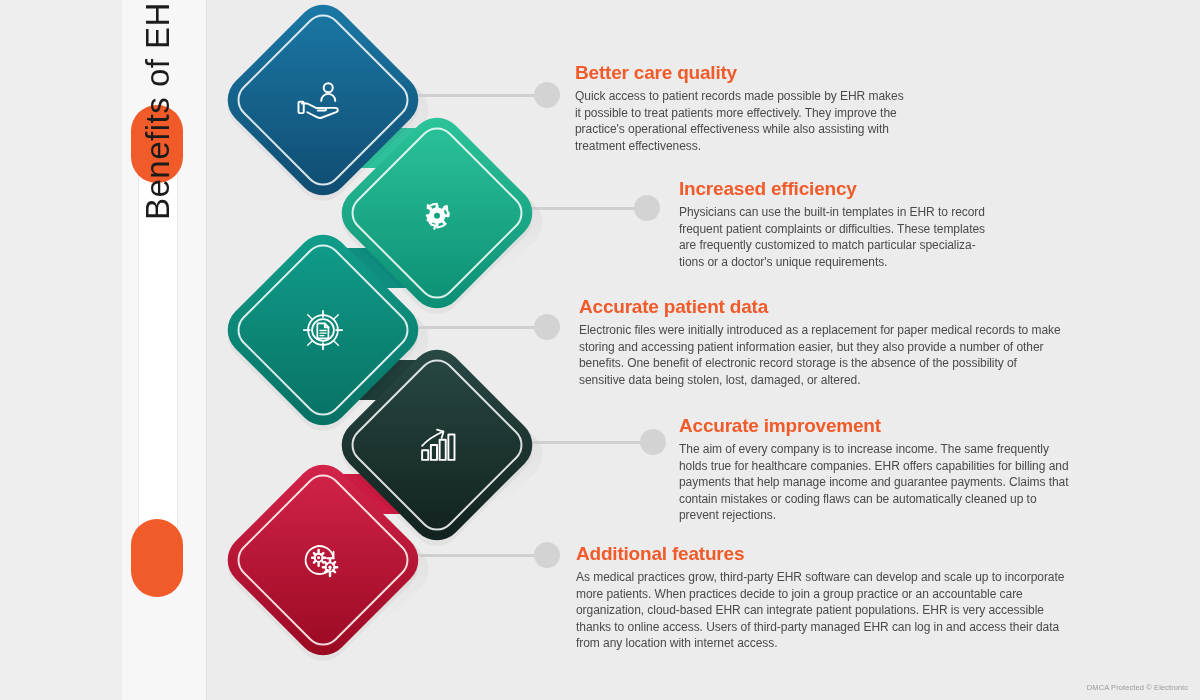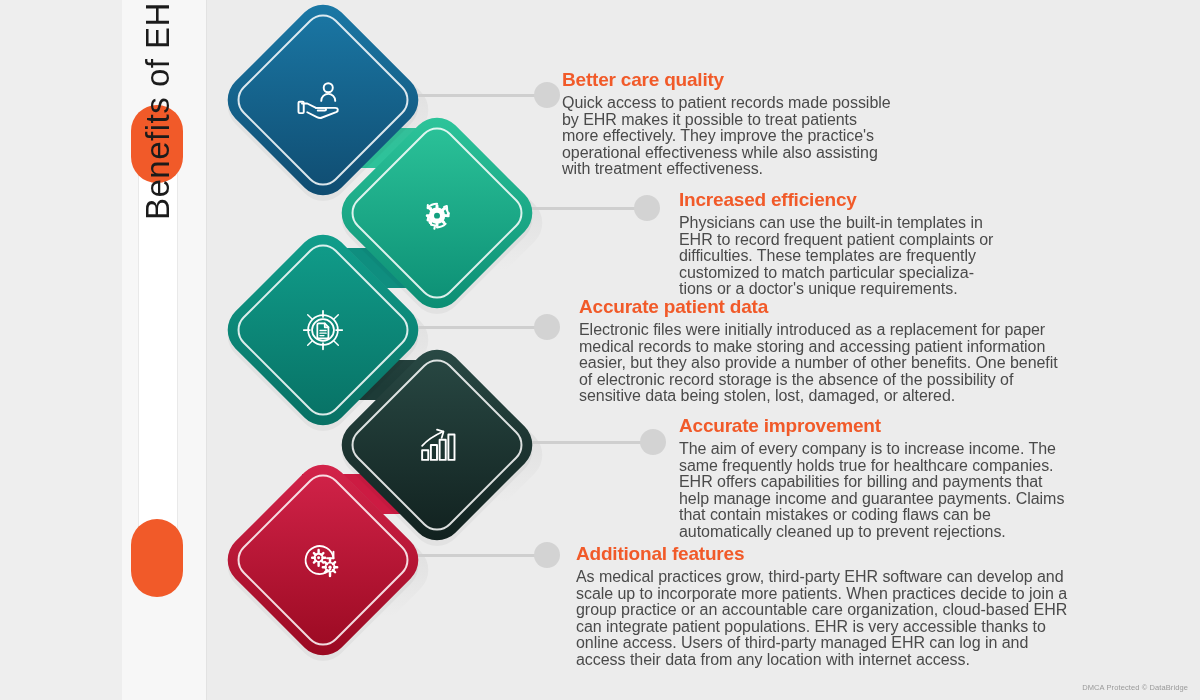--- a/index.html
+++ b/index.html
@@ -265,7 +265,7 @@
     </div>
   </div>
 
-  <div class="block" style="left:562px; top:62px; width:330px;margin-top:7px;">
+  <div class="block" style="left:575px; top:62px; width:330px;">
     <h3>Better care quality</h3>
     <p>Quick access to patient records made possible by EHR makes it possible to treat patients more effectively. They improve the practice's operational effectiveness while also assisting with treatment effectiveness.</p>
   </div>

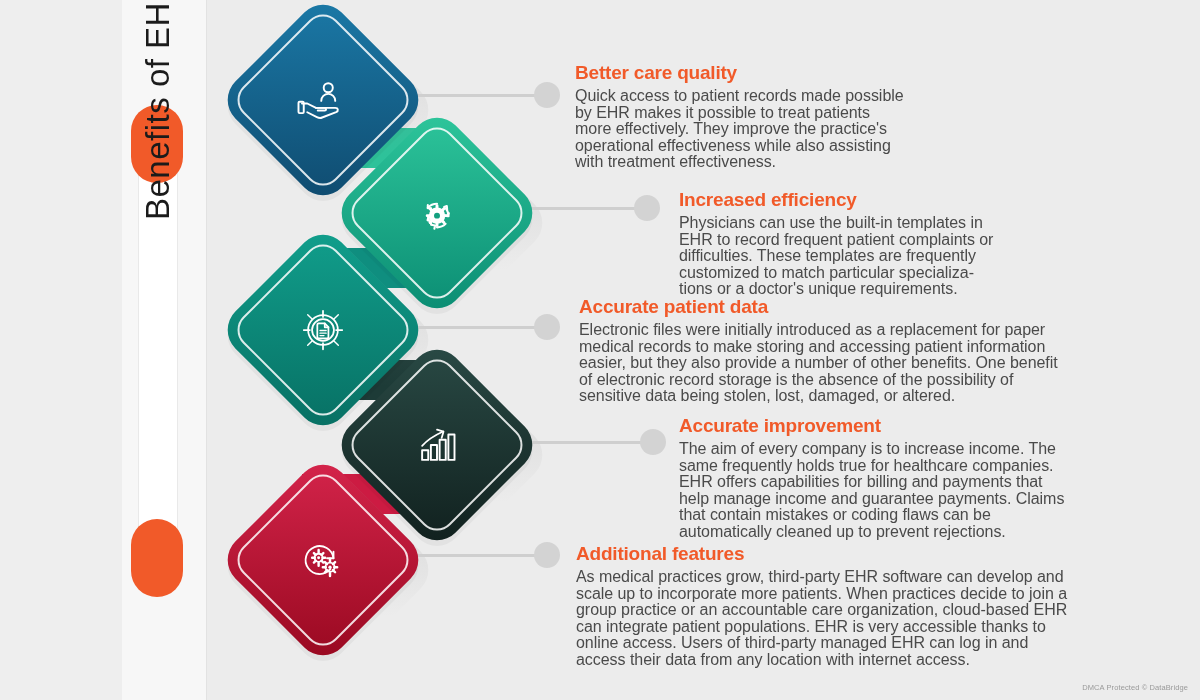--- a/index.html
+++ b/index.html
@@ -107,7 +107,7 @@
     letter-spacing: -0.2px; margin-bottom: 4px;
   }
   .block p {
-    font-size: 16px; line-height: 16.6px; color: #4a4a4a;
+    font-size: 12px; line-height: 16.6px; color: #4a4a4a;
     letter-spacing: -0.05px;
   }
 

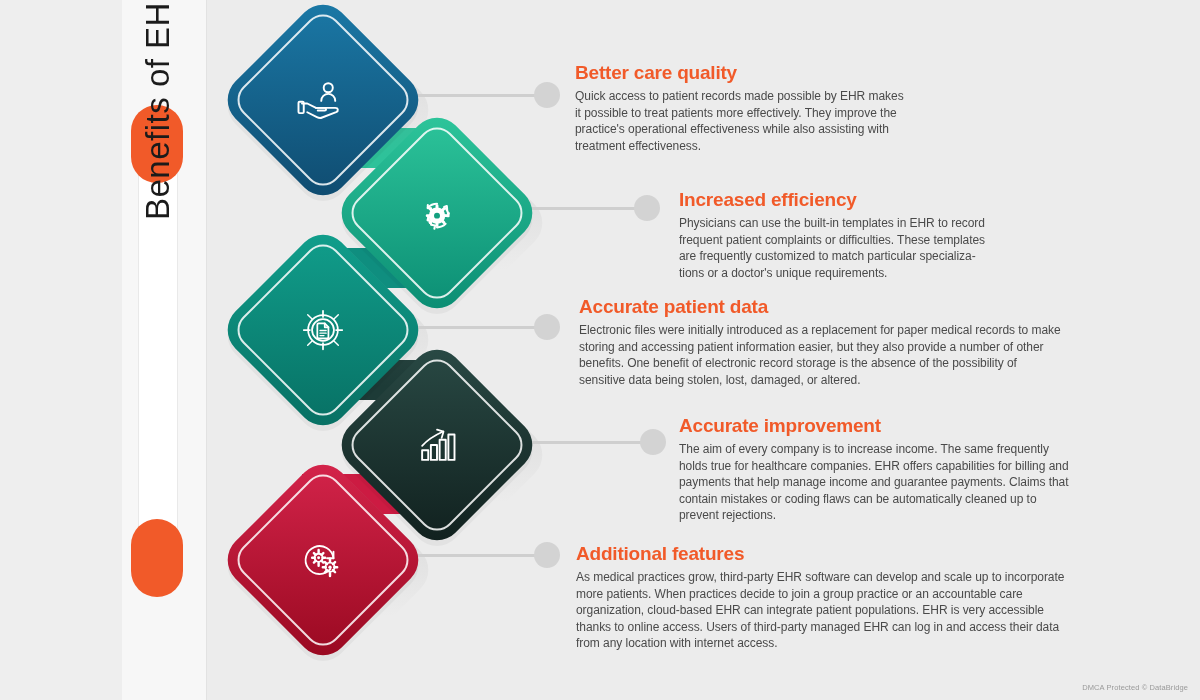--- a/index.html
+++ b/index.html
@@ -270,7 +270,7 @@
     <p>Quick access to patient records made possible by EHR makes it possible to treat patients more effectively. They improve the practice's operational effectiveness while also assisting with treatment effectiveness.</p>
   </div>
 
-  <div class="block" style="left:679px; top:189px; width:320px;">
+  <div class="block" style="left:679px; top:178px; width:320px;">
     <h3>Increased efficiency</h3>
     <p>Physicians can use the built-in templates in EHR to record frequent patient complaints or difficulties. These templates are frequently customized to match particular specializa-tions or a doctor's unique requirements.</p>
   </div>

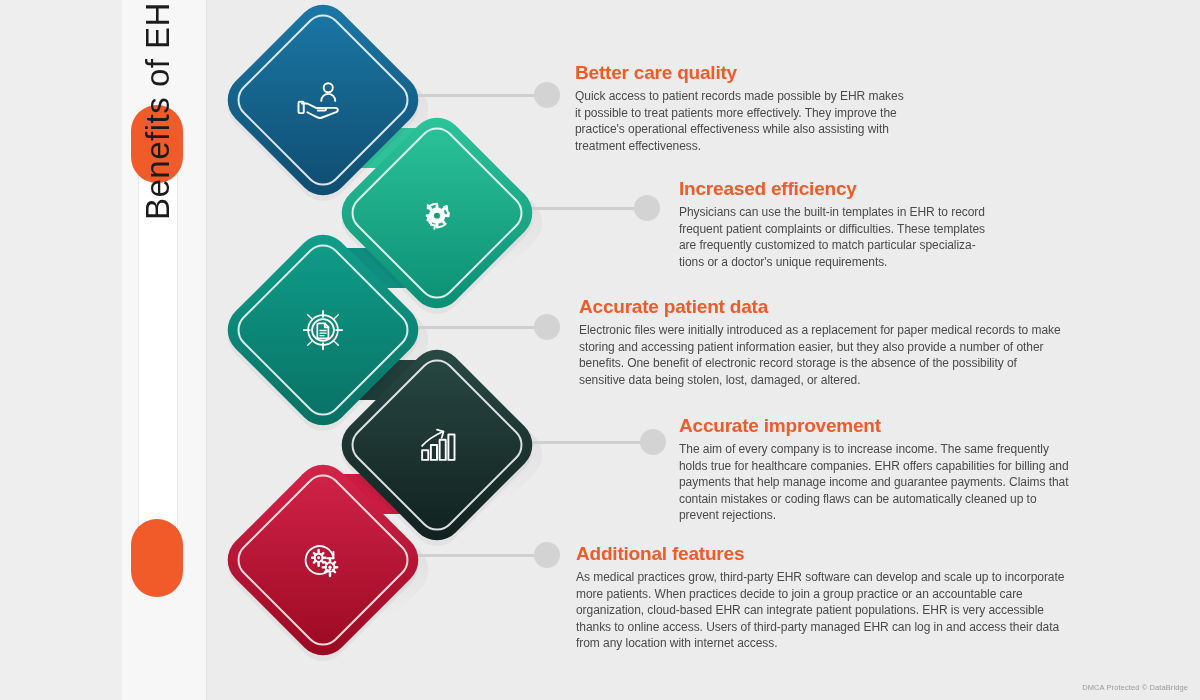--- a/index.html
+++ b/index.html
@@ -290,7 +290,7 @@
     <p>As medical practices grow, third-party EHR software can develop and scale up to incorporate more patients. When practices decide to join a group practice or an accountable care organization, cloud-based EHR can integrate patient populations. EHR is very accessible thanks to online access. Users of third-party managed EHR can log in and access their data from any location with internet access.</p>
   </div>
 
-  <div class="watermark">DMCA Protected © DataBridge</div>
+  <div class="watermark">DMCA Protected © Electronic</div>
 </div>
 
 </body></html>

